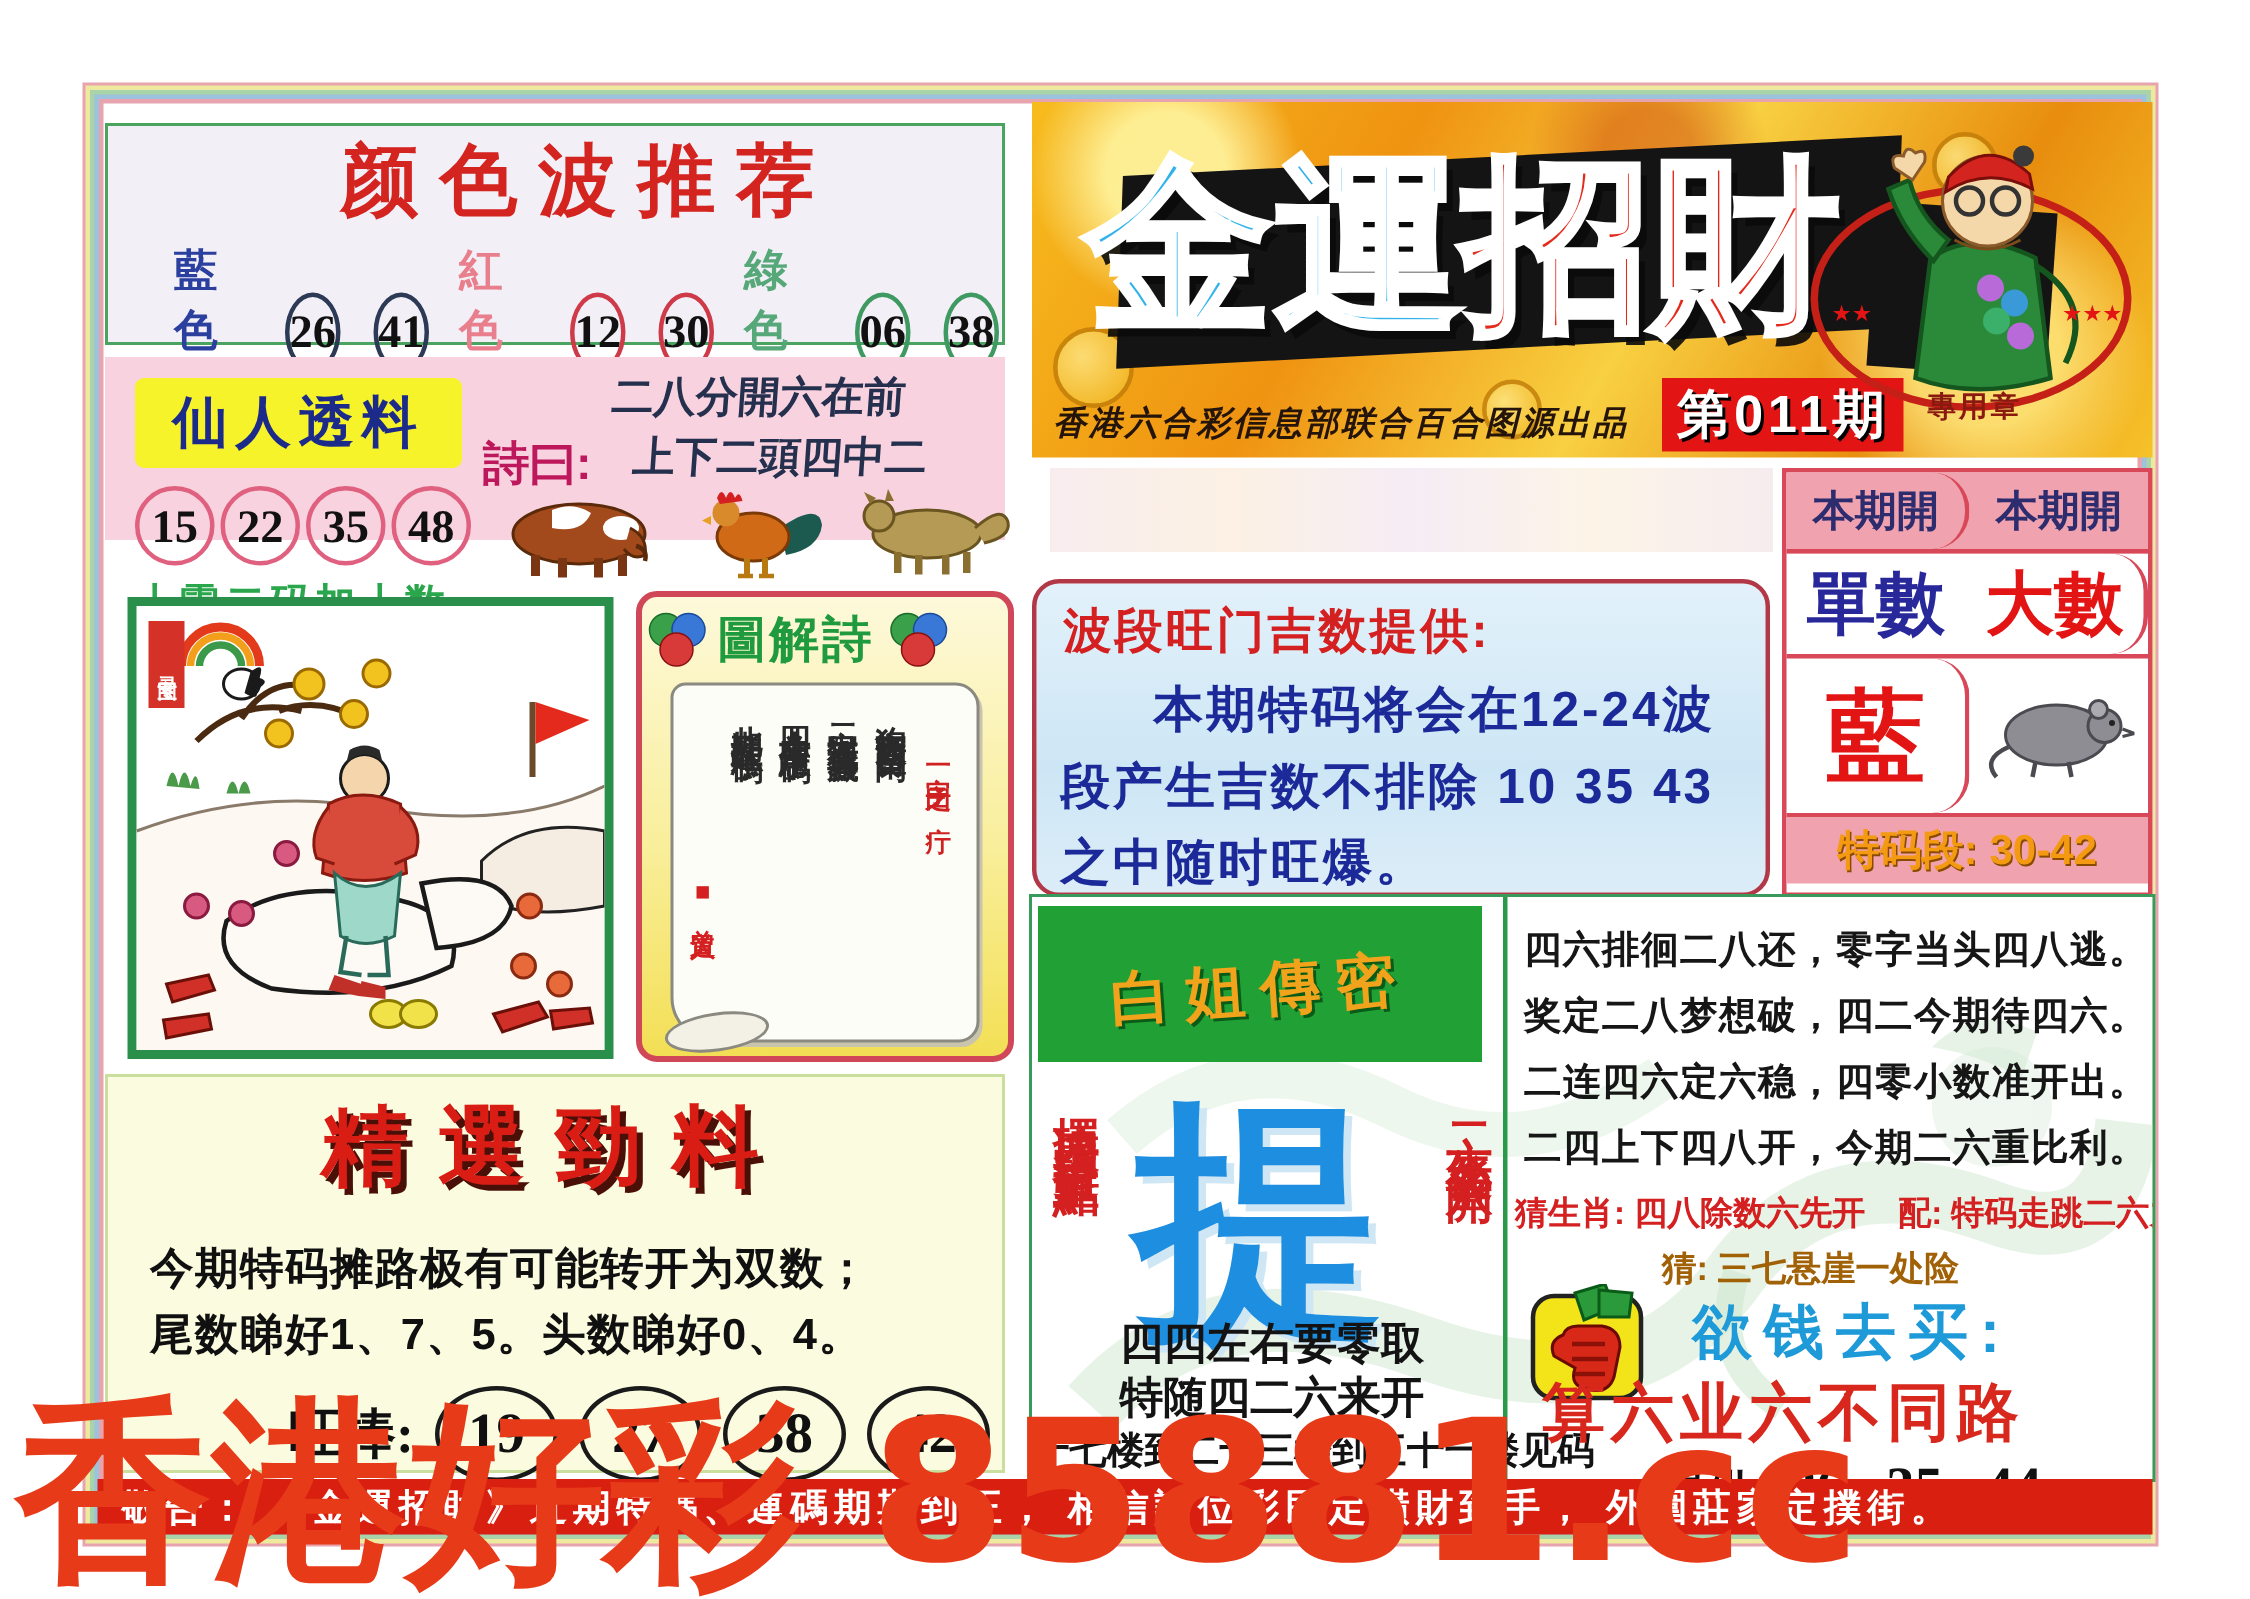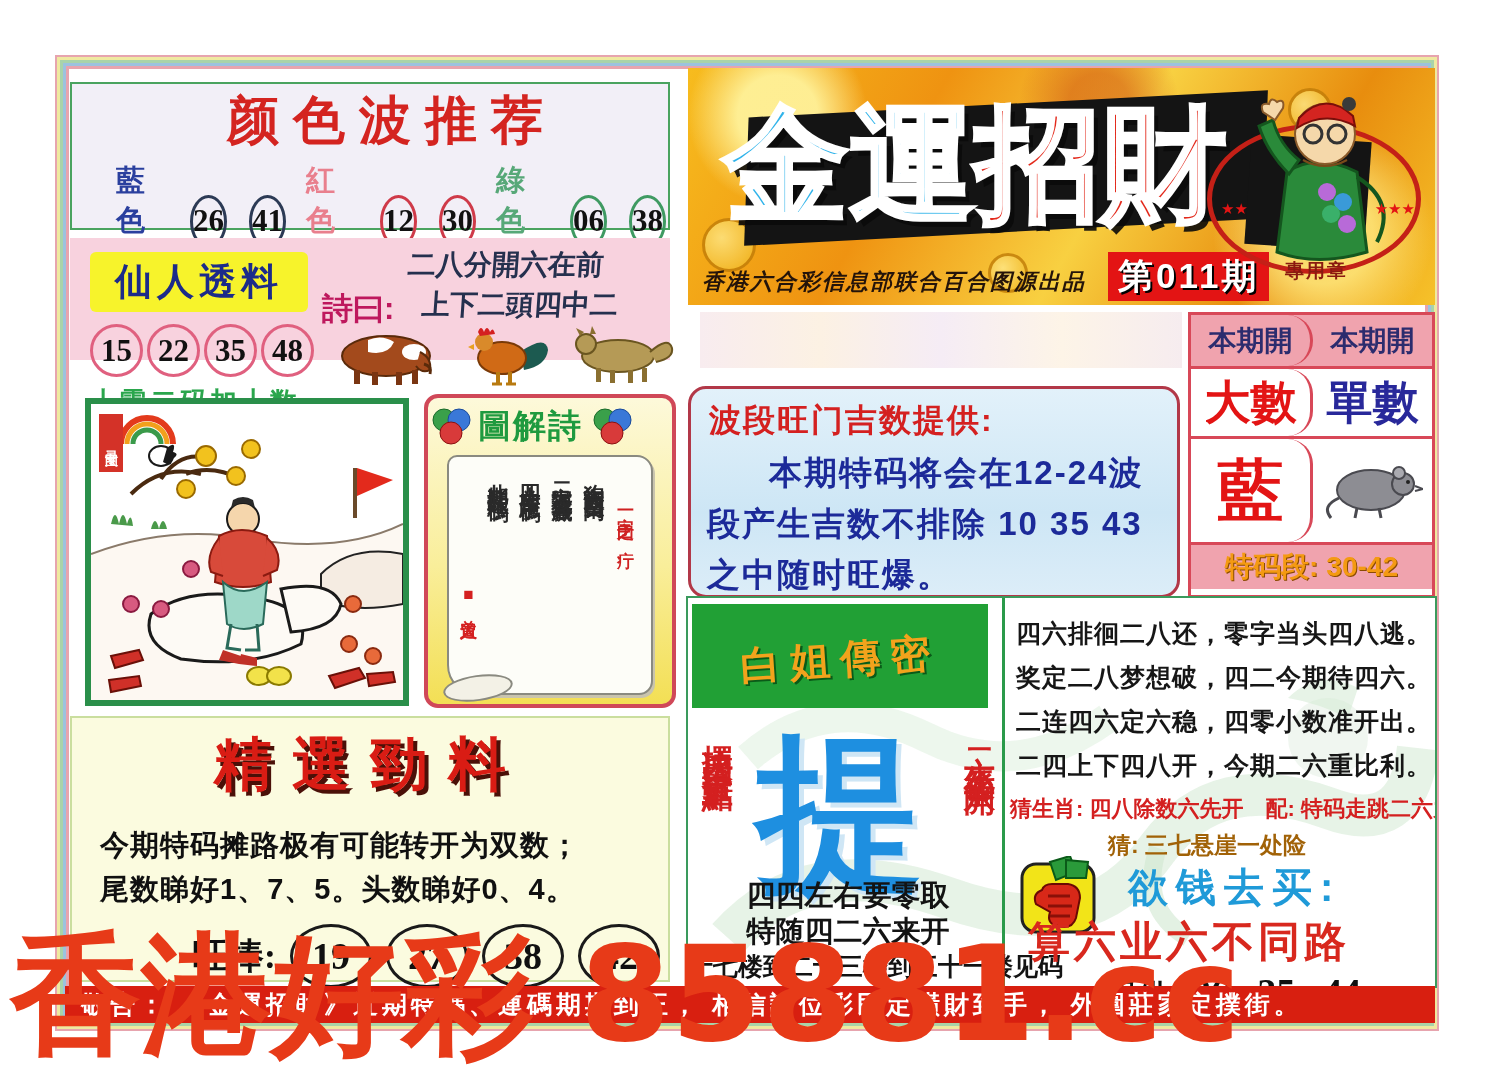--- a/index.html
+++ b/index.html
@@ -341,11 +341,11 @@
         </div>
     </div>
     <div class="rp-row rp-val">
+      <div class="rp-cell">
+          <span class="big-blue">單數</span>
+        </div>
       <div class="rp-cell left">
           <span class="big-red">大數</span>
-        </div>
-      <div class="rp-cell">
-          <span class="big-blue">單數</span>
         </div>
     </div>
     <div class="rp-row rp-zodiac">

